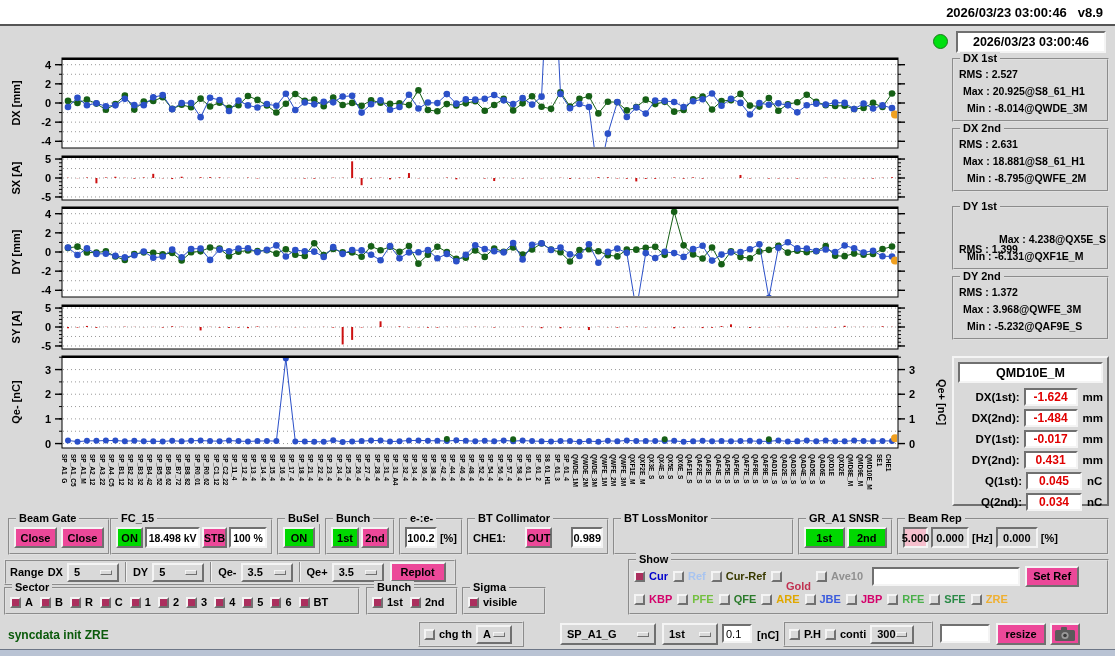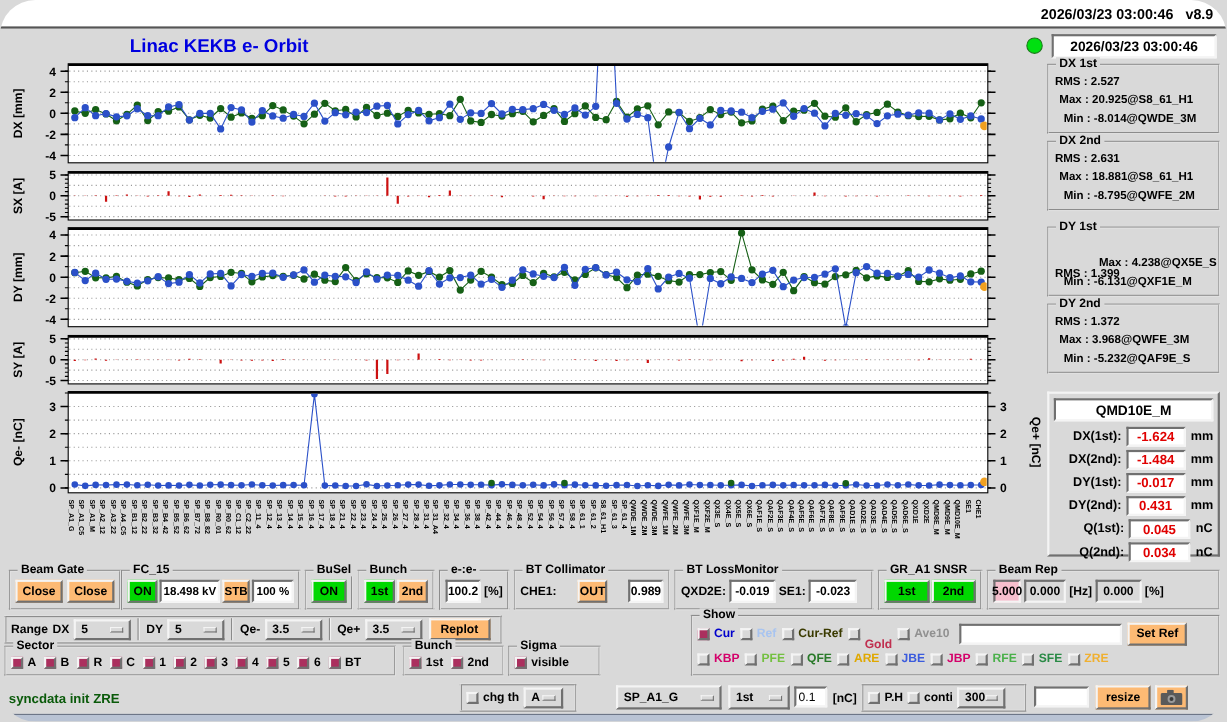--- a/index.html
+++ b/index.html
@@ -4,7 +4,7 @@
 <style>
   * { margin:0; padding:0; box-sizing:border-box; }
   body { font-family:"Liberation Sans", sans-serif; font-weight:bold; font-size:11px; color:#000; background:#d9d9d9; }
-  #app { position:relative; width:1115px; height:656px; background:#d9d9d9; overflow:hidden;border-radius:32px; }
+  #app { position:relative; width:1115px; height:656px; background:#d9d9d9; overflow:hidden; }
   #topstrip { position:absolute; left:0; top:0; width:1115px; height:26px; background:#fff; border-bottom:2px solid #555; }
   #topstrip .t { position:absolute; right:12px; top:5px; font-size:13px; }
   #main { position:absolute; left:0; top:28px; width:1115px; height:620px; background:#d9d9d9; }

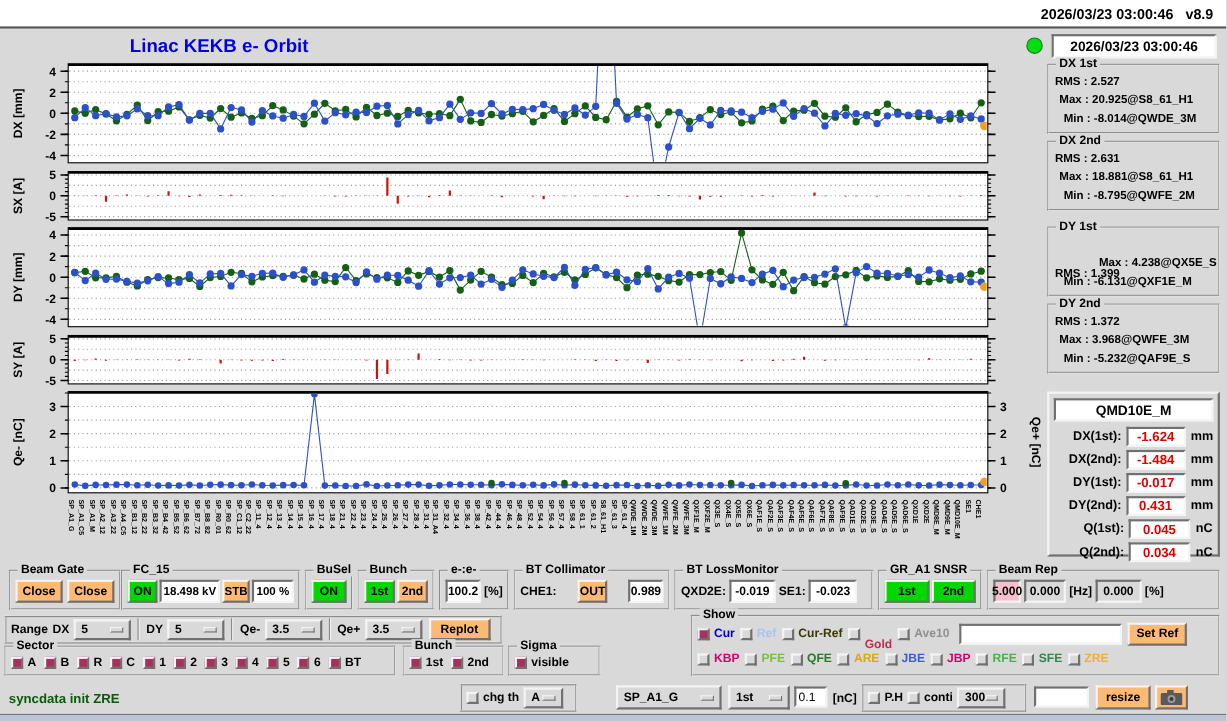--- a/index.html
+++ b/index.html
@@ -48,7 +48,6 @@
 
   <div id="main">
 
-    <div class="abs title" style="left:118px; top:4px;">Linac KEKB e- Orbit</div>
     <div class="abs led" style="left:933px; top:6px;"></div>
     <div class="abs field" style="left:956px; top:3px; width:150px; height:22px; font-size:12.5px;">2026/03/23 03:00:46</div>
 

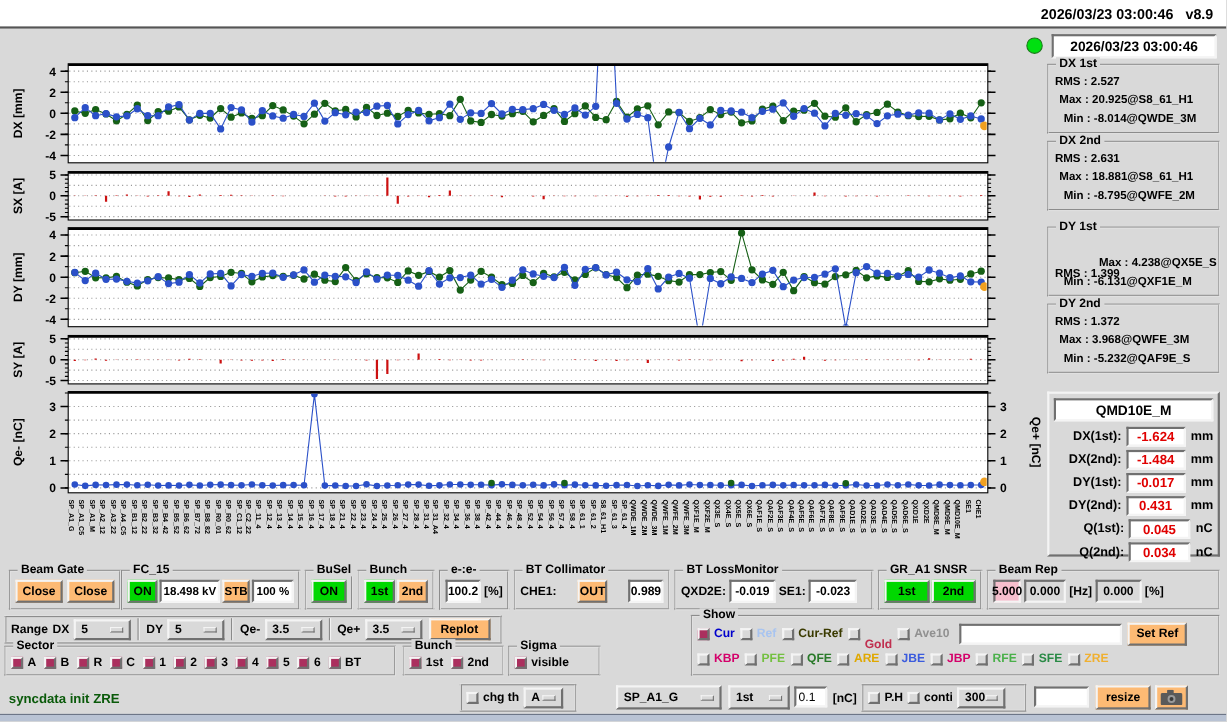--- a/index.html
+++ b/index.html
@@ -14,7 +14,7 @@
   .field { background:#fff; border:2px solid; border-color:#707070 #f4f4f4 #f4f4f4 #707070; display:flex; align-items:center; justify-content:center; white-space:nowrap; }
   .field.gray { background:#d9d9d9; }
   .field.pink { background:#f6bfcd; }
-  .btn { background:#fdba74; border:2px solid; border-color:#f4f4f4 #707070 #707070 #f4f4f4; display:flex; align-items:center; justify-content:center; white-space:nowrap; cursor:default; }
+  .btn { background:#ec4899; border:2px solid; border-color:#f4f4f4 #707070 #707070 #f4f4f4; display:flex; align-items:center; justify-content:center; white-space:nowrap; cursor:default; }
   .btn.green { background:#00d800; }
   .grp { position:absolute; border:2px groove #e0e0e0; }
   .grp-title { position:absolute; top:-8px; left:6px; background:#d9d9d9; padding:0 3px; font-size:11px; white-space:nowrap; }

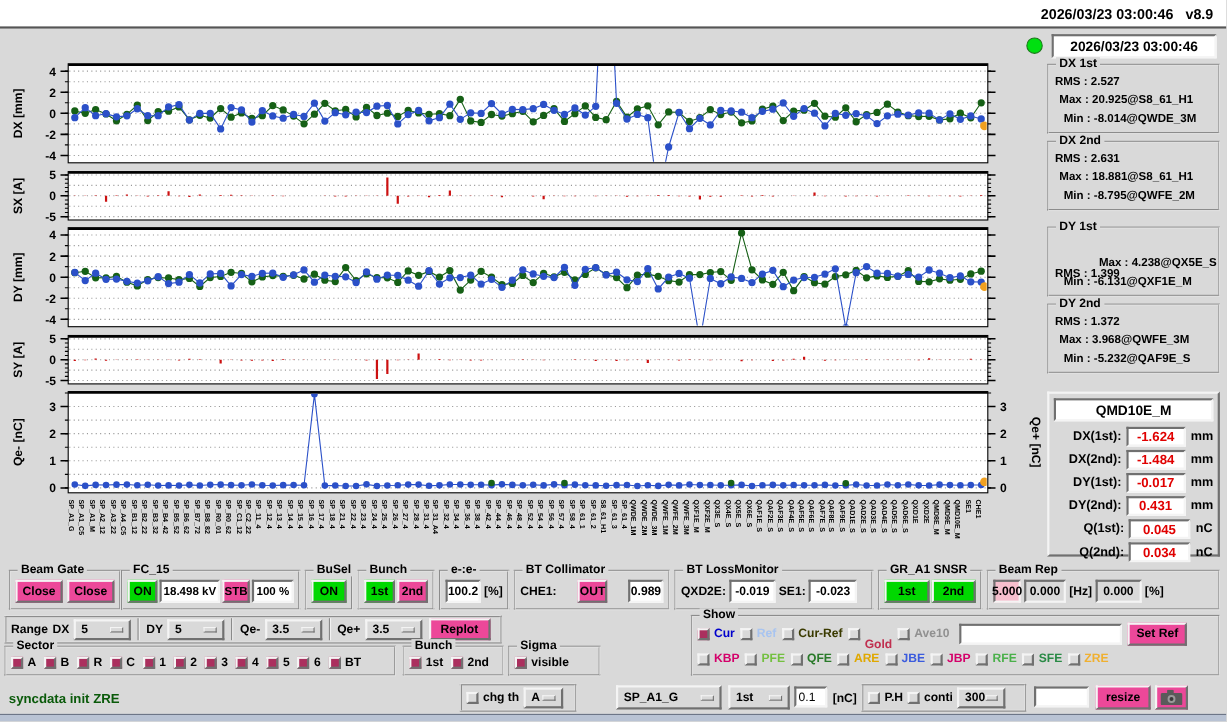--- a/index.html
+++ b/index.html
@@ -1133,12 +1133,6 @@
 
     <div class="grp" style="left:613px; top:490px; width:181px; height:37px;">
       <span class="grp-title">BT LossMonitor</span>
-      <div class="hrow" style="gap:3px;">
-        <span>QXD2E:</span>
-        <div class="field" style="width:42px; height:21px;">-0.019</div>
-        <span>SE1:</span>
-        <div class="field" style="width:44px; height:21px;">-0.023</div>
-      </div>
     </div>
 
     <div class="grp" style="left:798px; top:490px; width:95px; height:37px;">

